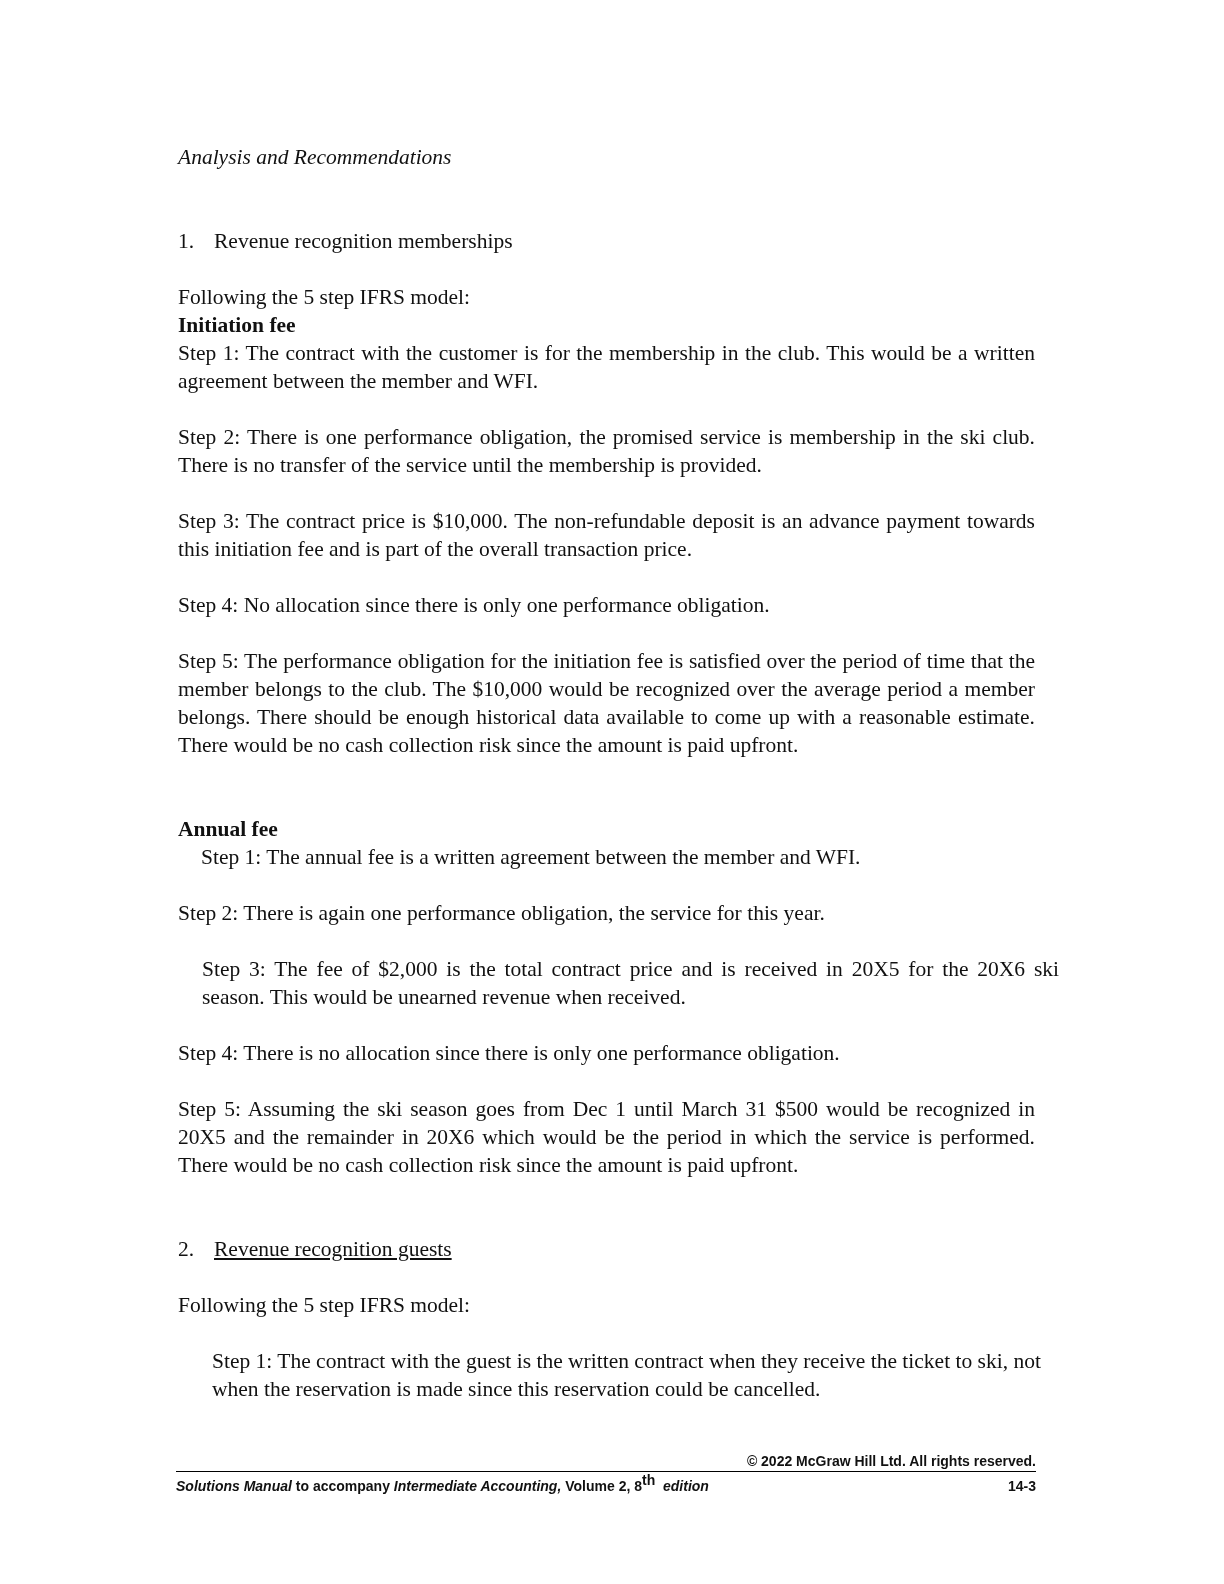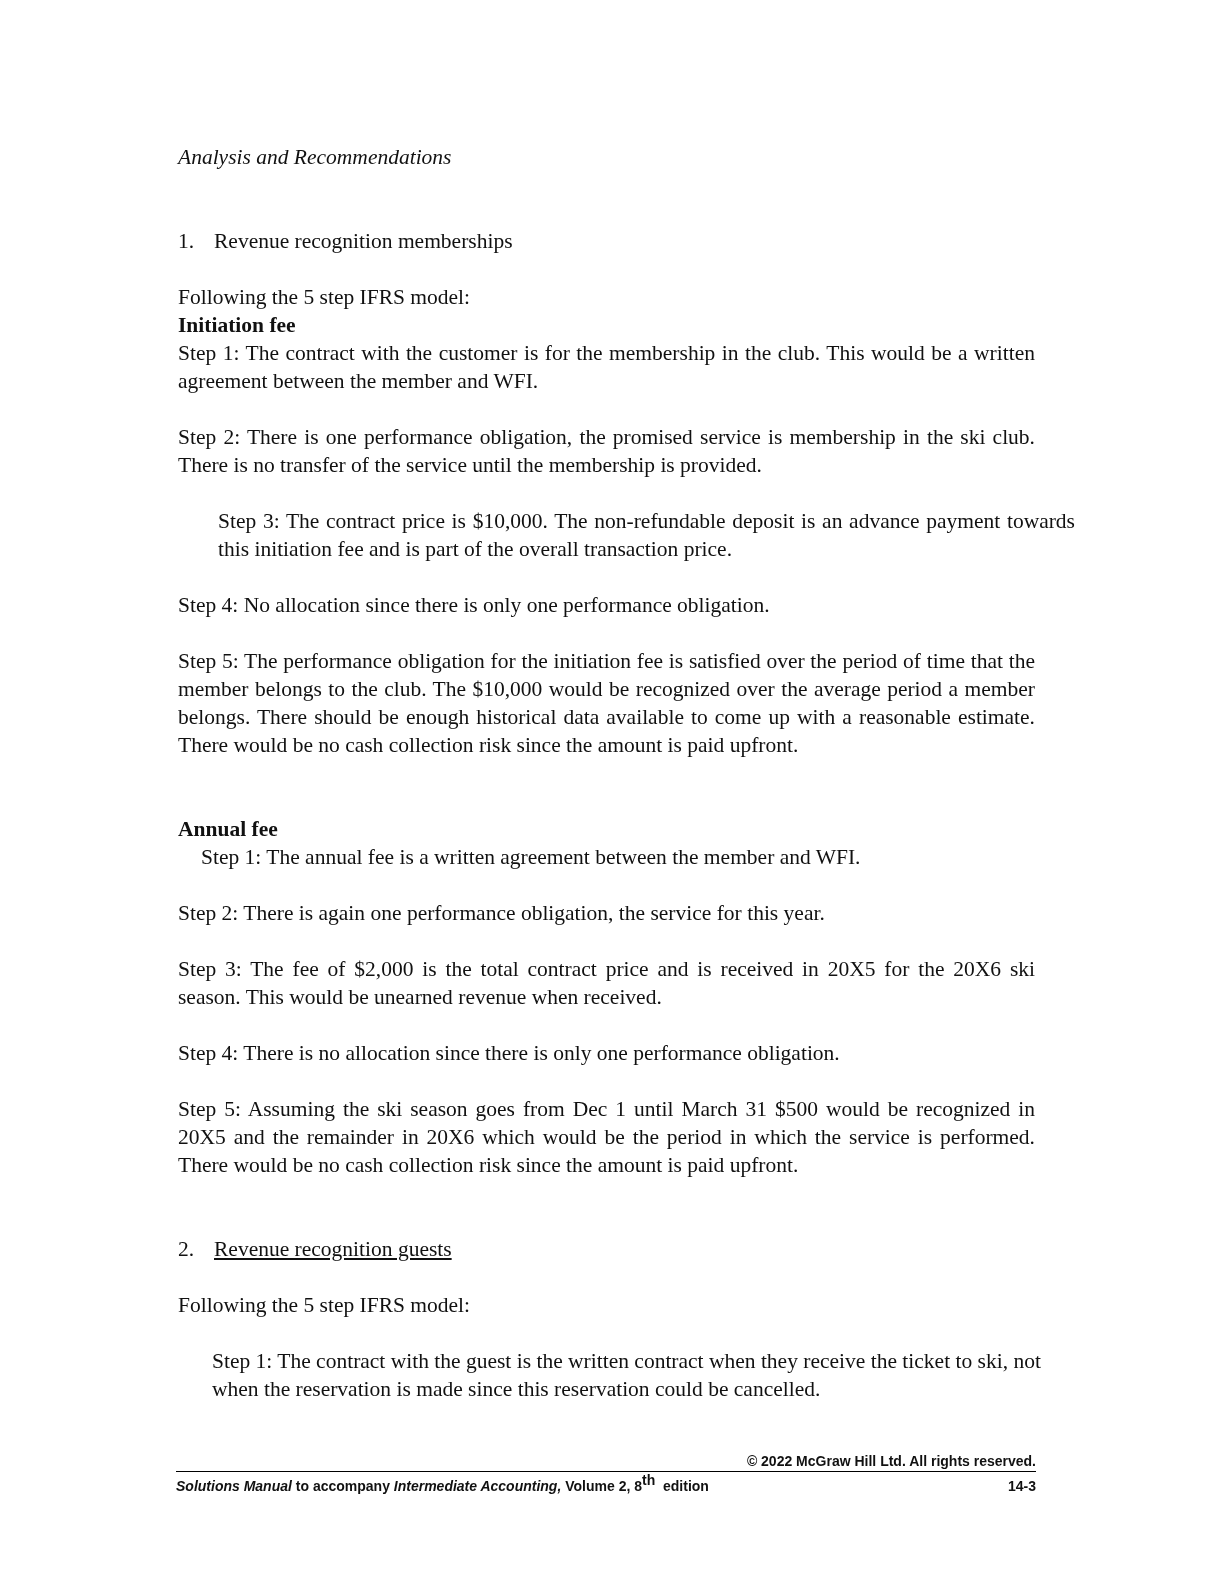--- a/index.html
+++ b/index.html
@@ -31,7 +31,7 @@
   <p class="blk bold" style="top:311px;">Initiation fee</p>
   <p class="blk just" style="top:339px;">Step 1: The contract with the customer is for the membership in the club. This would be a written agreement between the member and WFI.</p>
   <p class="blk just" style="top:423px;">Step 2: There is one performance obligation, the promised service is membership in the ski club. There is no transfer of the service until the membership is provided.</p>
-  <p class="blk just" style="top:507px;margin-left:40px;">Step 3: The contract price is $10,000. The non-refundable deposit is an advance payment towards this initiation fee and is part of the overall transaction price.</p>
+  <p class="blk just" style="top:507px;">Step 3: The contract price is $10,000. The non-refundable deposit is an advance payment towards this initiation fee and is part of the overall transaction price.</p>
   <p class="blk just" style="top:591px;">Step 4: No allocation since there is only one performance obligation.</p>
   <p class="blk just" style="top:647px;">Step 5: The performance obligation for the initiation fee is satisfied over the period of time that the member belongs to the club. The $10,000 would be recognized over the average period a member belongs. There should be enough historical data available to come up with a reasonable estimate. There would be no cash collection risk since the amount is paid upfront.</p>
 

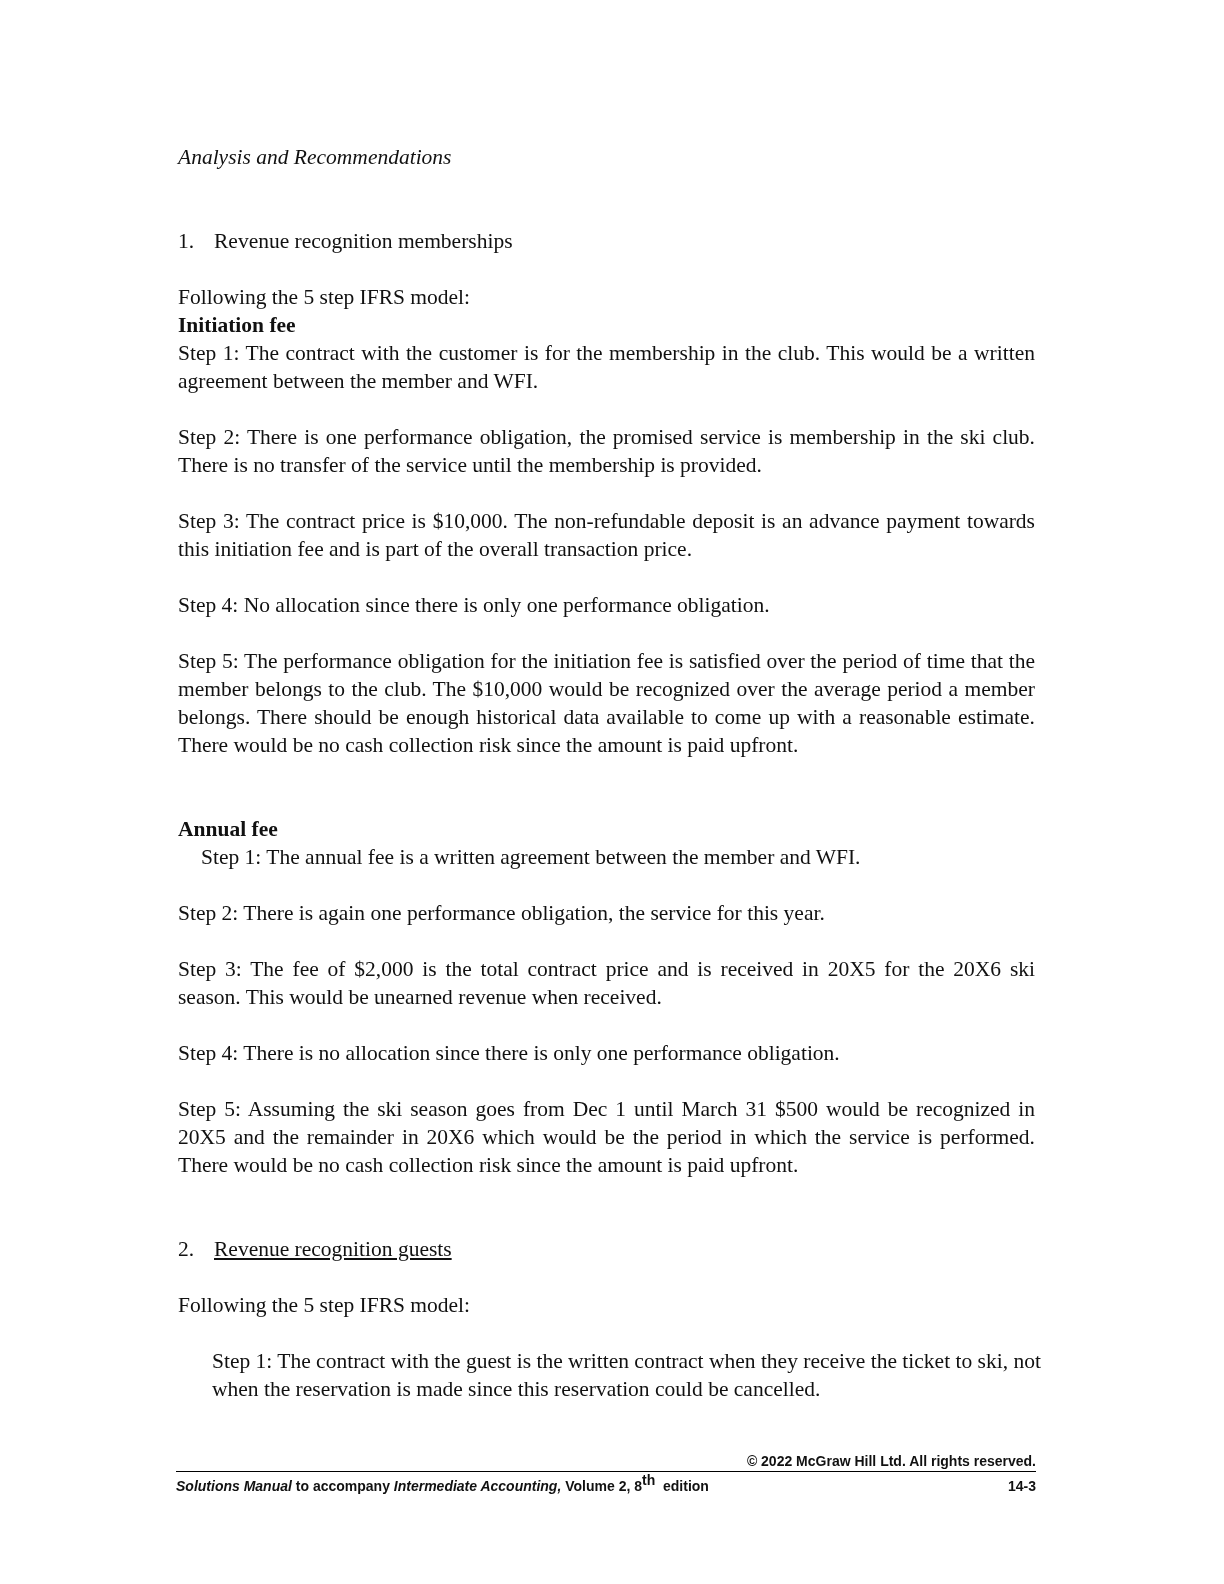--- a/index.html
+++ b/index.html
@@ -38,7 +38,7 @@
   <p class="blk bold" style="top:815px;">Annual fee</p>
   <p class="blk just" style="top:843px;margin-left:23px;">Step 1: The annual fee is a written agreement between the member and WFI.</p>
   <p class="blk just" style="top:899px;">Step 2: There is again one performance obligation, the service for this year.</p>
-  <p class="blk just" style="top:955px;">Step 3: The fee of $2,000 is the total contract price and is received in 20X5 for the 20X6 ski season. This would be unearned revenue when received.</p>
+  <p class="blk just" style="top:955px;margin-left:24px;">Step 3: The fee of $2,000 is the total contract price and is received in 20X5 for the 20X6 ski season. This would be unearned revenue when received.</p>
   <p class="blk just" style="top:1039px;">Step 4: There is no allocation since there is only one performance obligation.</p>
   <p class="blk just" style="top:1095px;">Step 5: Assuming the ski season goes from Dec 1 until March 31 $500 would be recognized in 20X5 and the remainder in 20X6 which would be the period in which the service is performed. There would be no cash collection risk since the amount is paid upfront.</p>
 

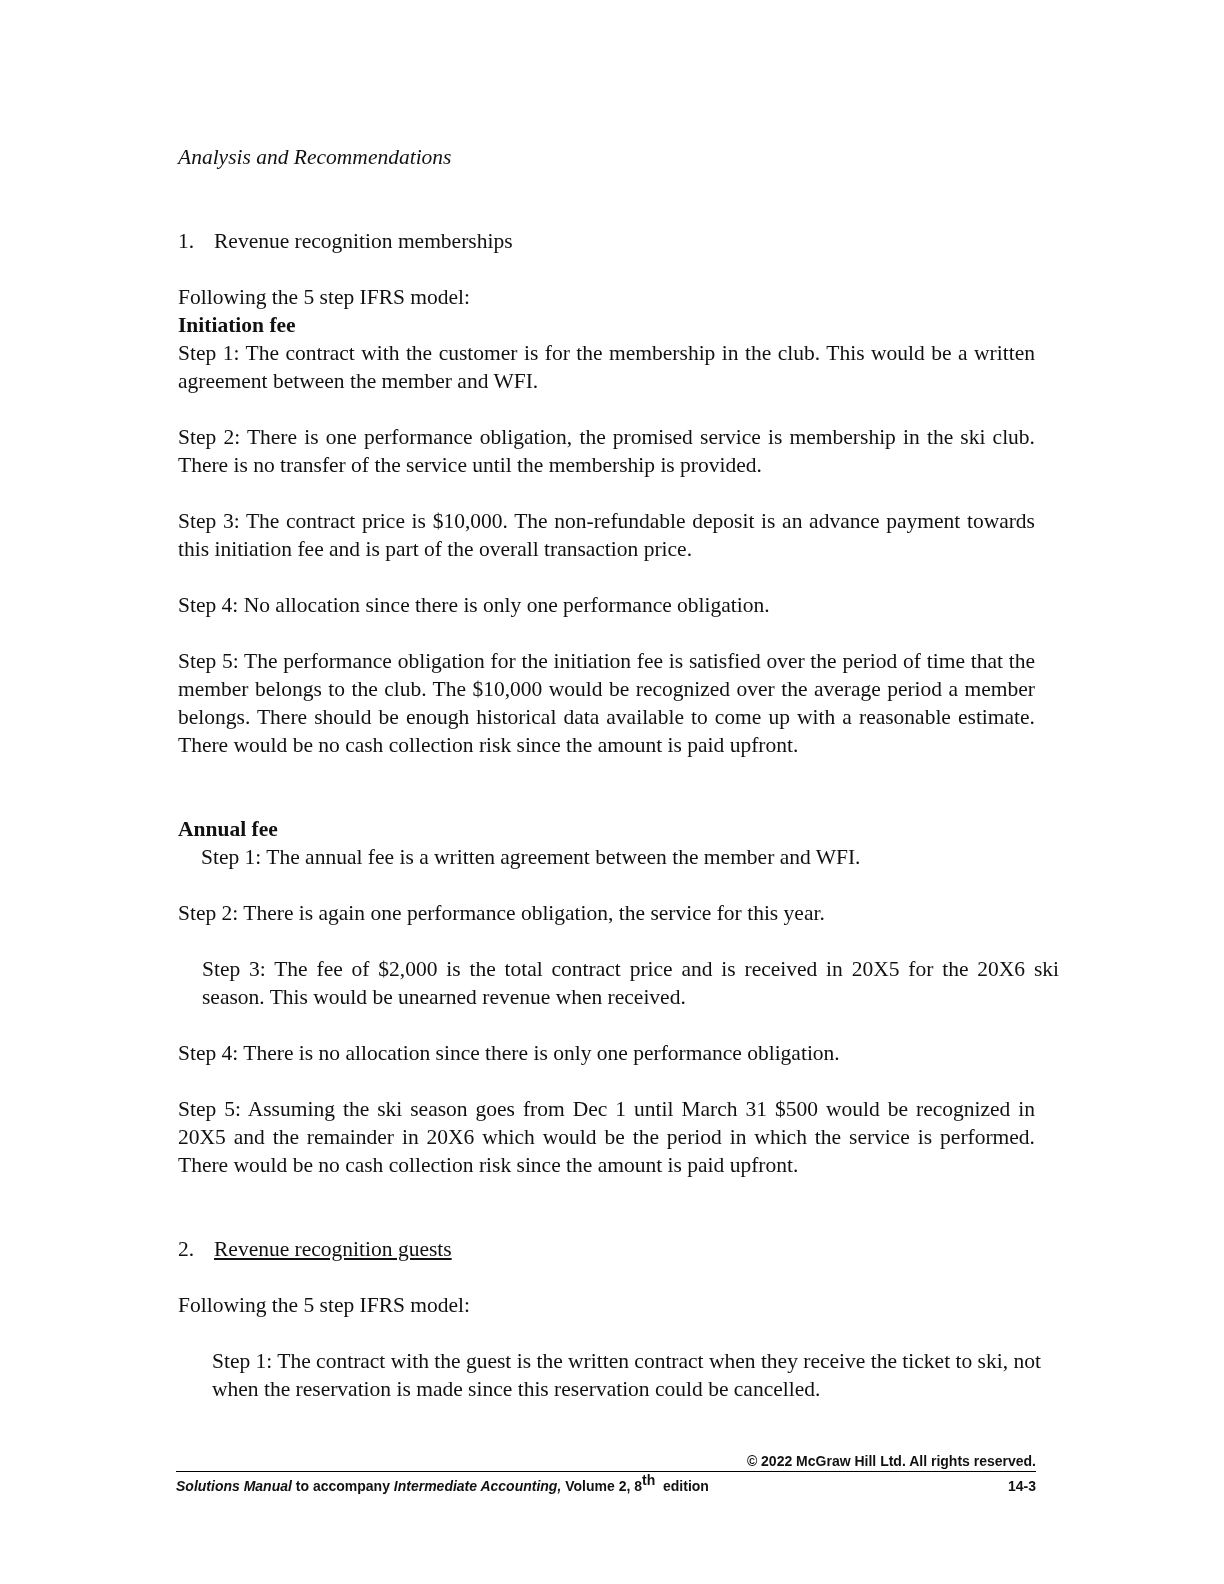--- a/index.html
+++ b/index.html
@@ -53,7 +53,7 @@
 <div class="footer copy">© 2022 McGraw Hill Ltd. All rights reserved.</div>
 <div class="rule"></div>
 <div class="footer foot-left">
-  <i>Solutions Manual</i><span> to accompany </span><i>Intermediate Accounting,</i><span> Volume 2, 8</span><sup>th</sup><span style="white-space:pre;">  edition</span>
+  <i>Solutions Manual</i><span> to accompany </span><i>Intermediate Accounting,</i><span> Volume 2, 8</span><sup>th</sup><span style="white-space:pre;font-style:italic;">  edition</span>
   <span class="foot-right">14-3</span>
 </div>
 

